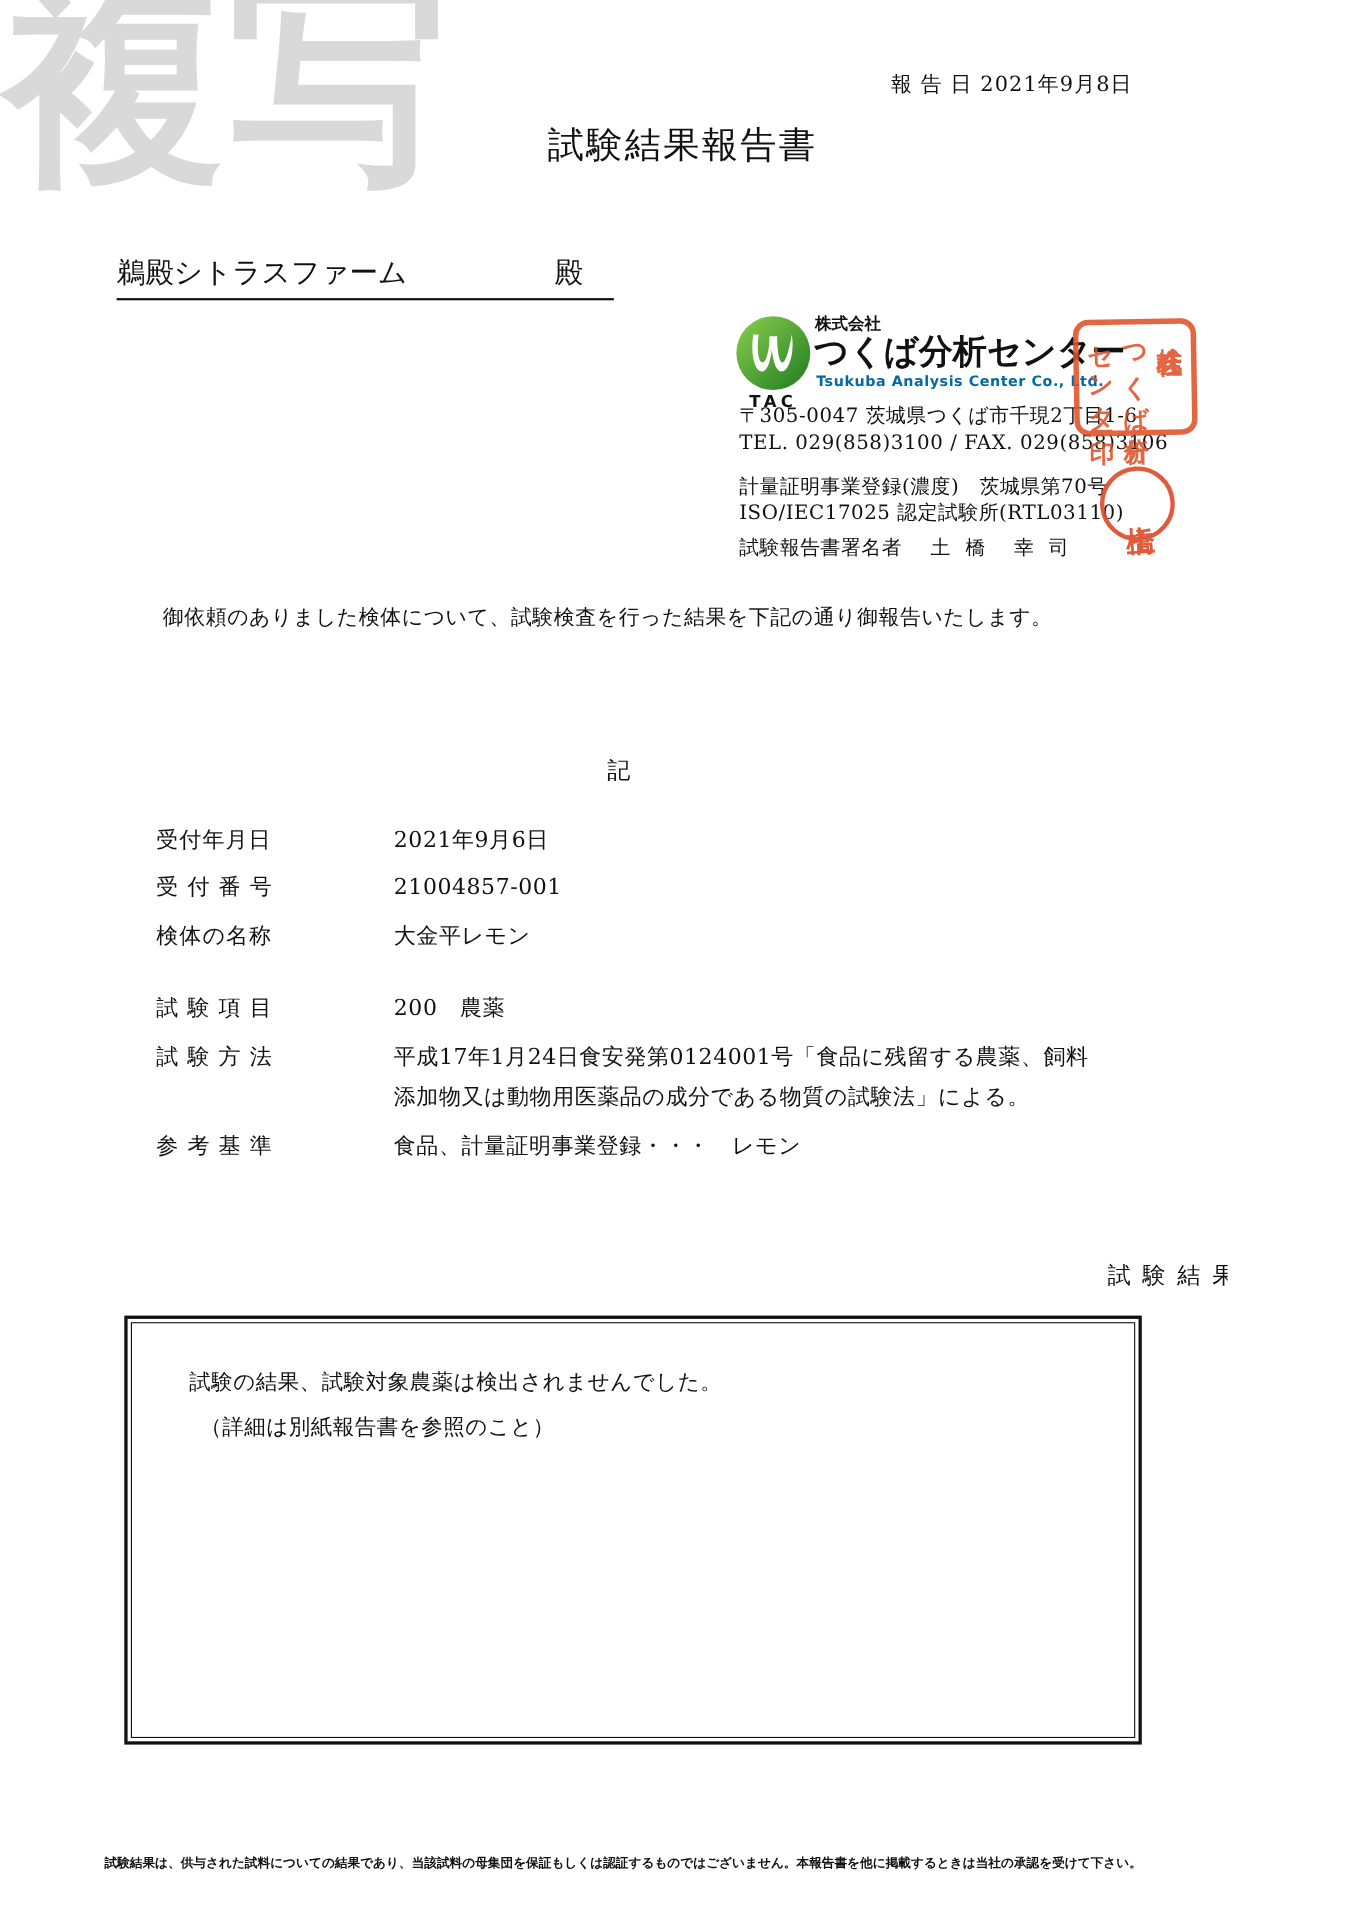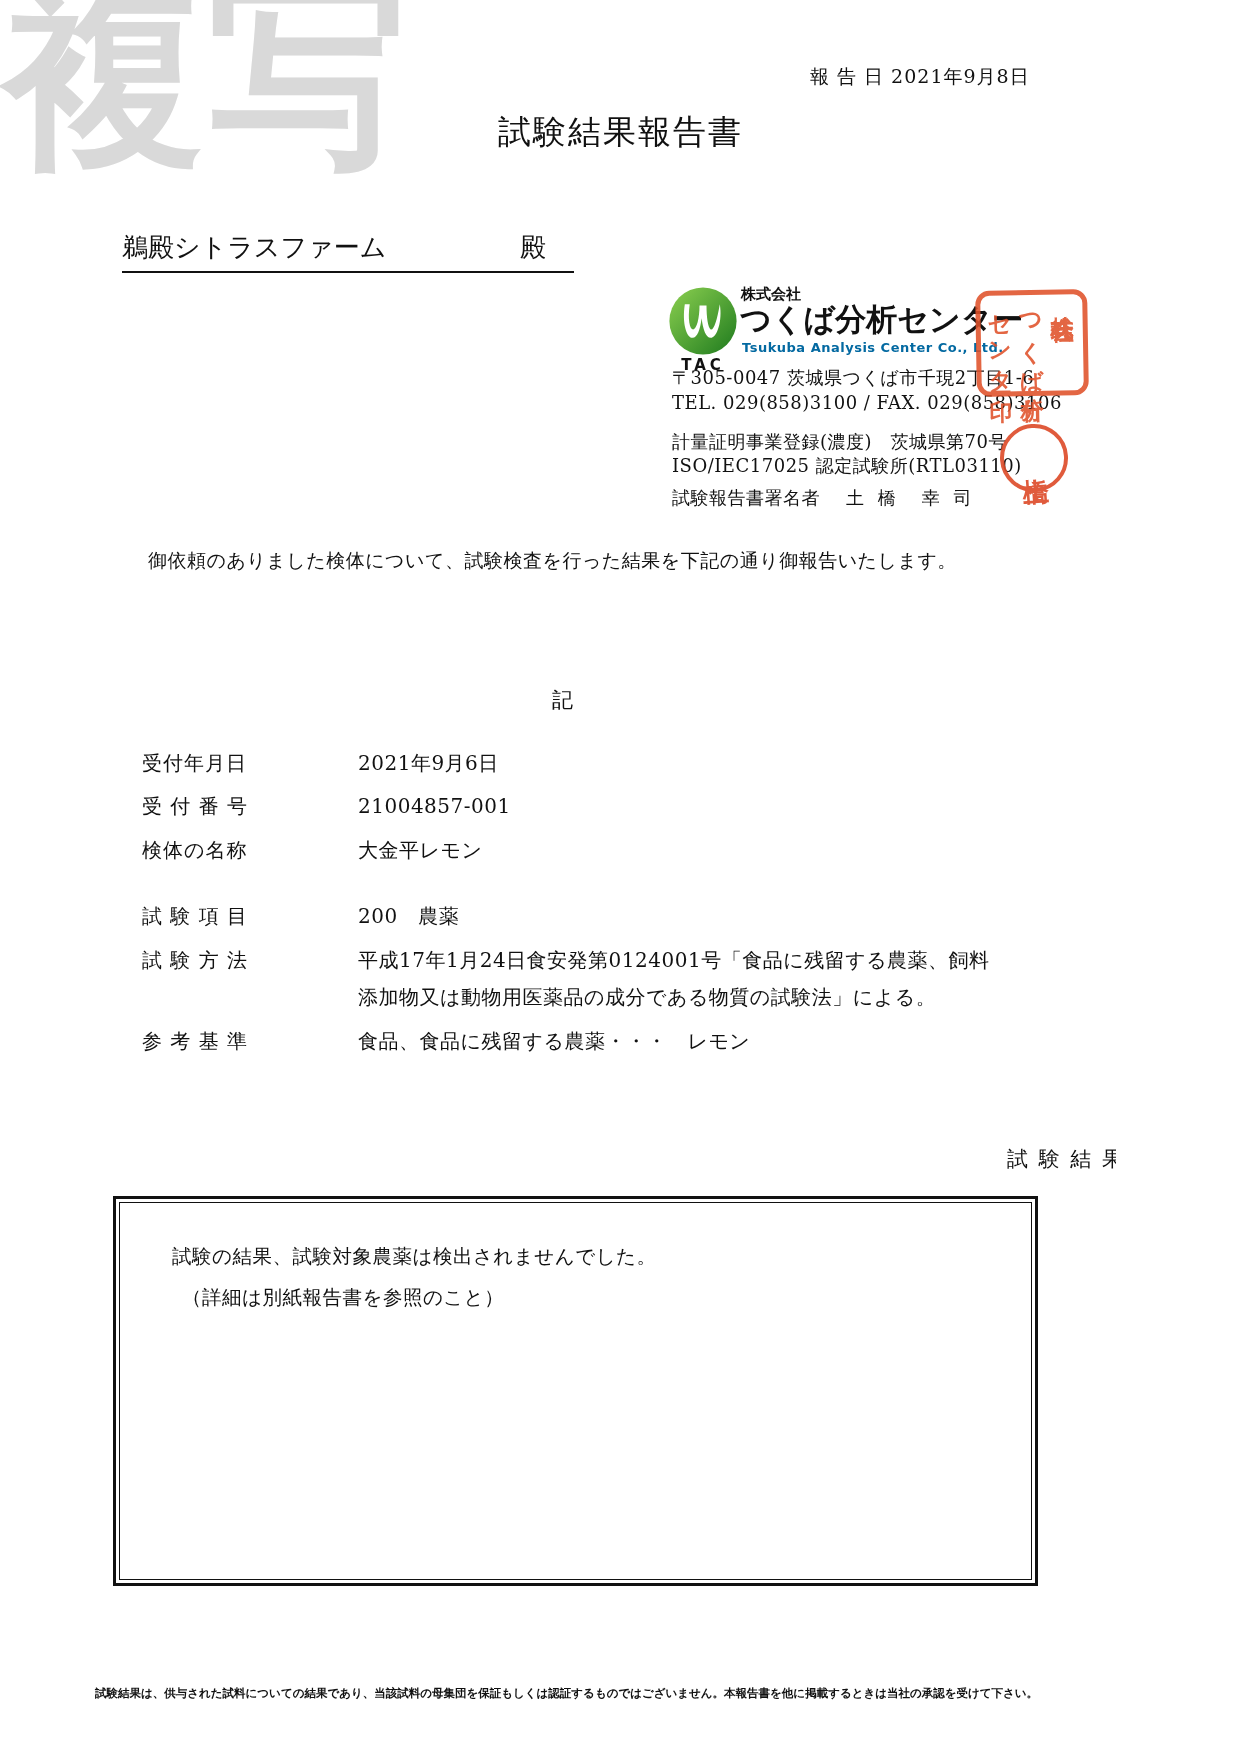--- a/index.html
+++ b/index.html
@@ -28,7 +28,7 @@
 
   
   .addressee{
-    left:122px;top:230px;width:452px;
+    left:106px;top:230px;width:452px;
     border-bottom:2px solid #111;
     padding-bottom:6px;
     display:flex;align-items:flex-end;

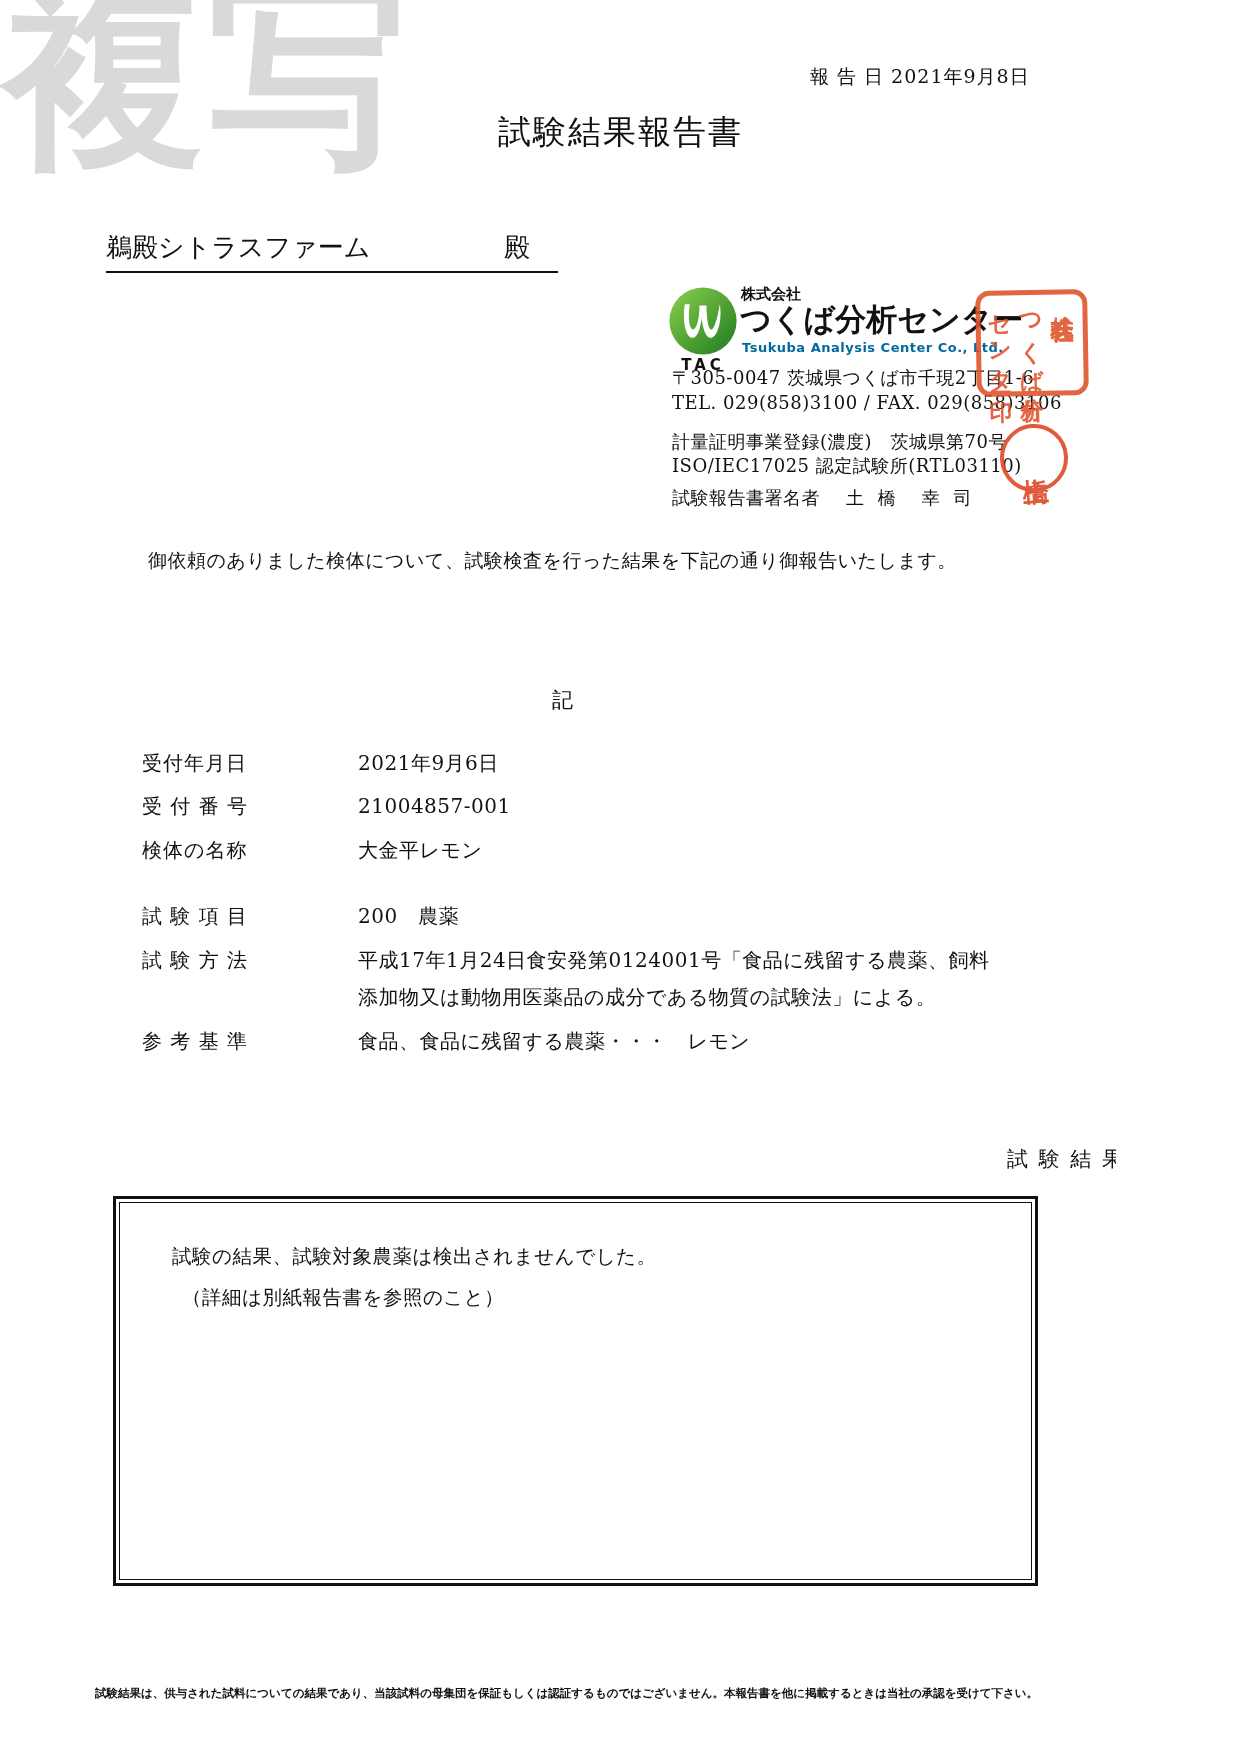--- a/index.html
+++ b/index.html
@@ -186,7 +186,7 @@
   </div>
   <div class="abs method-line2">添加物又は動物用医薬品の成分である物質の試験法」による。</div>
   <div class="abs field-row row-ref">
-    <span class="flabel">参 考 基 準</span><span class="fvalue">食品、食品に残留する農薬・・・　レモン</span>
+    <span class="flabel">参 考 基 準</span><span class="fvalue">食品、計量証明事業登録・・・　レモン</span>
   </div>
 
   <div class="abs result-heading">試 験 結 果</div>

